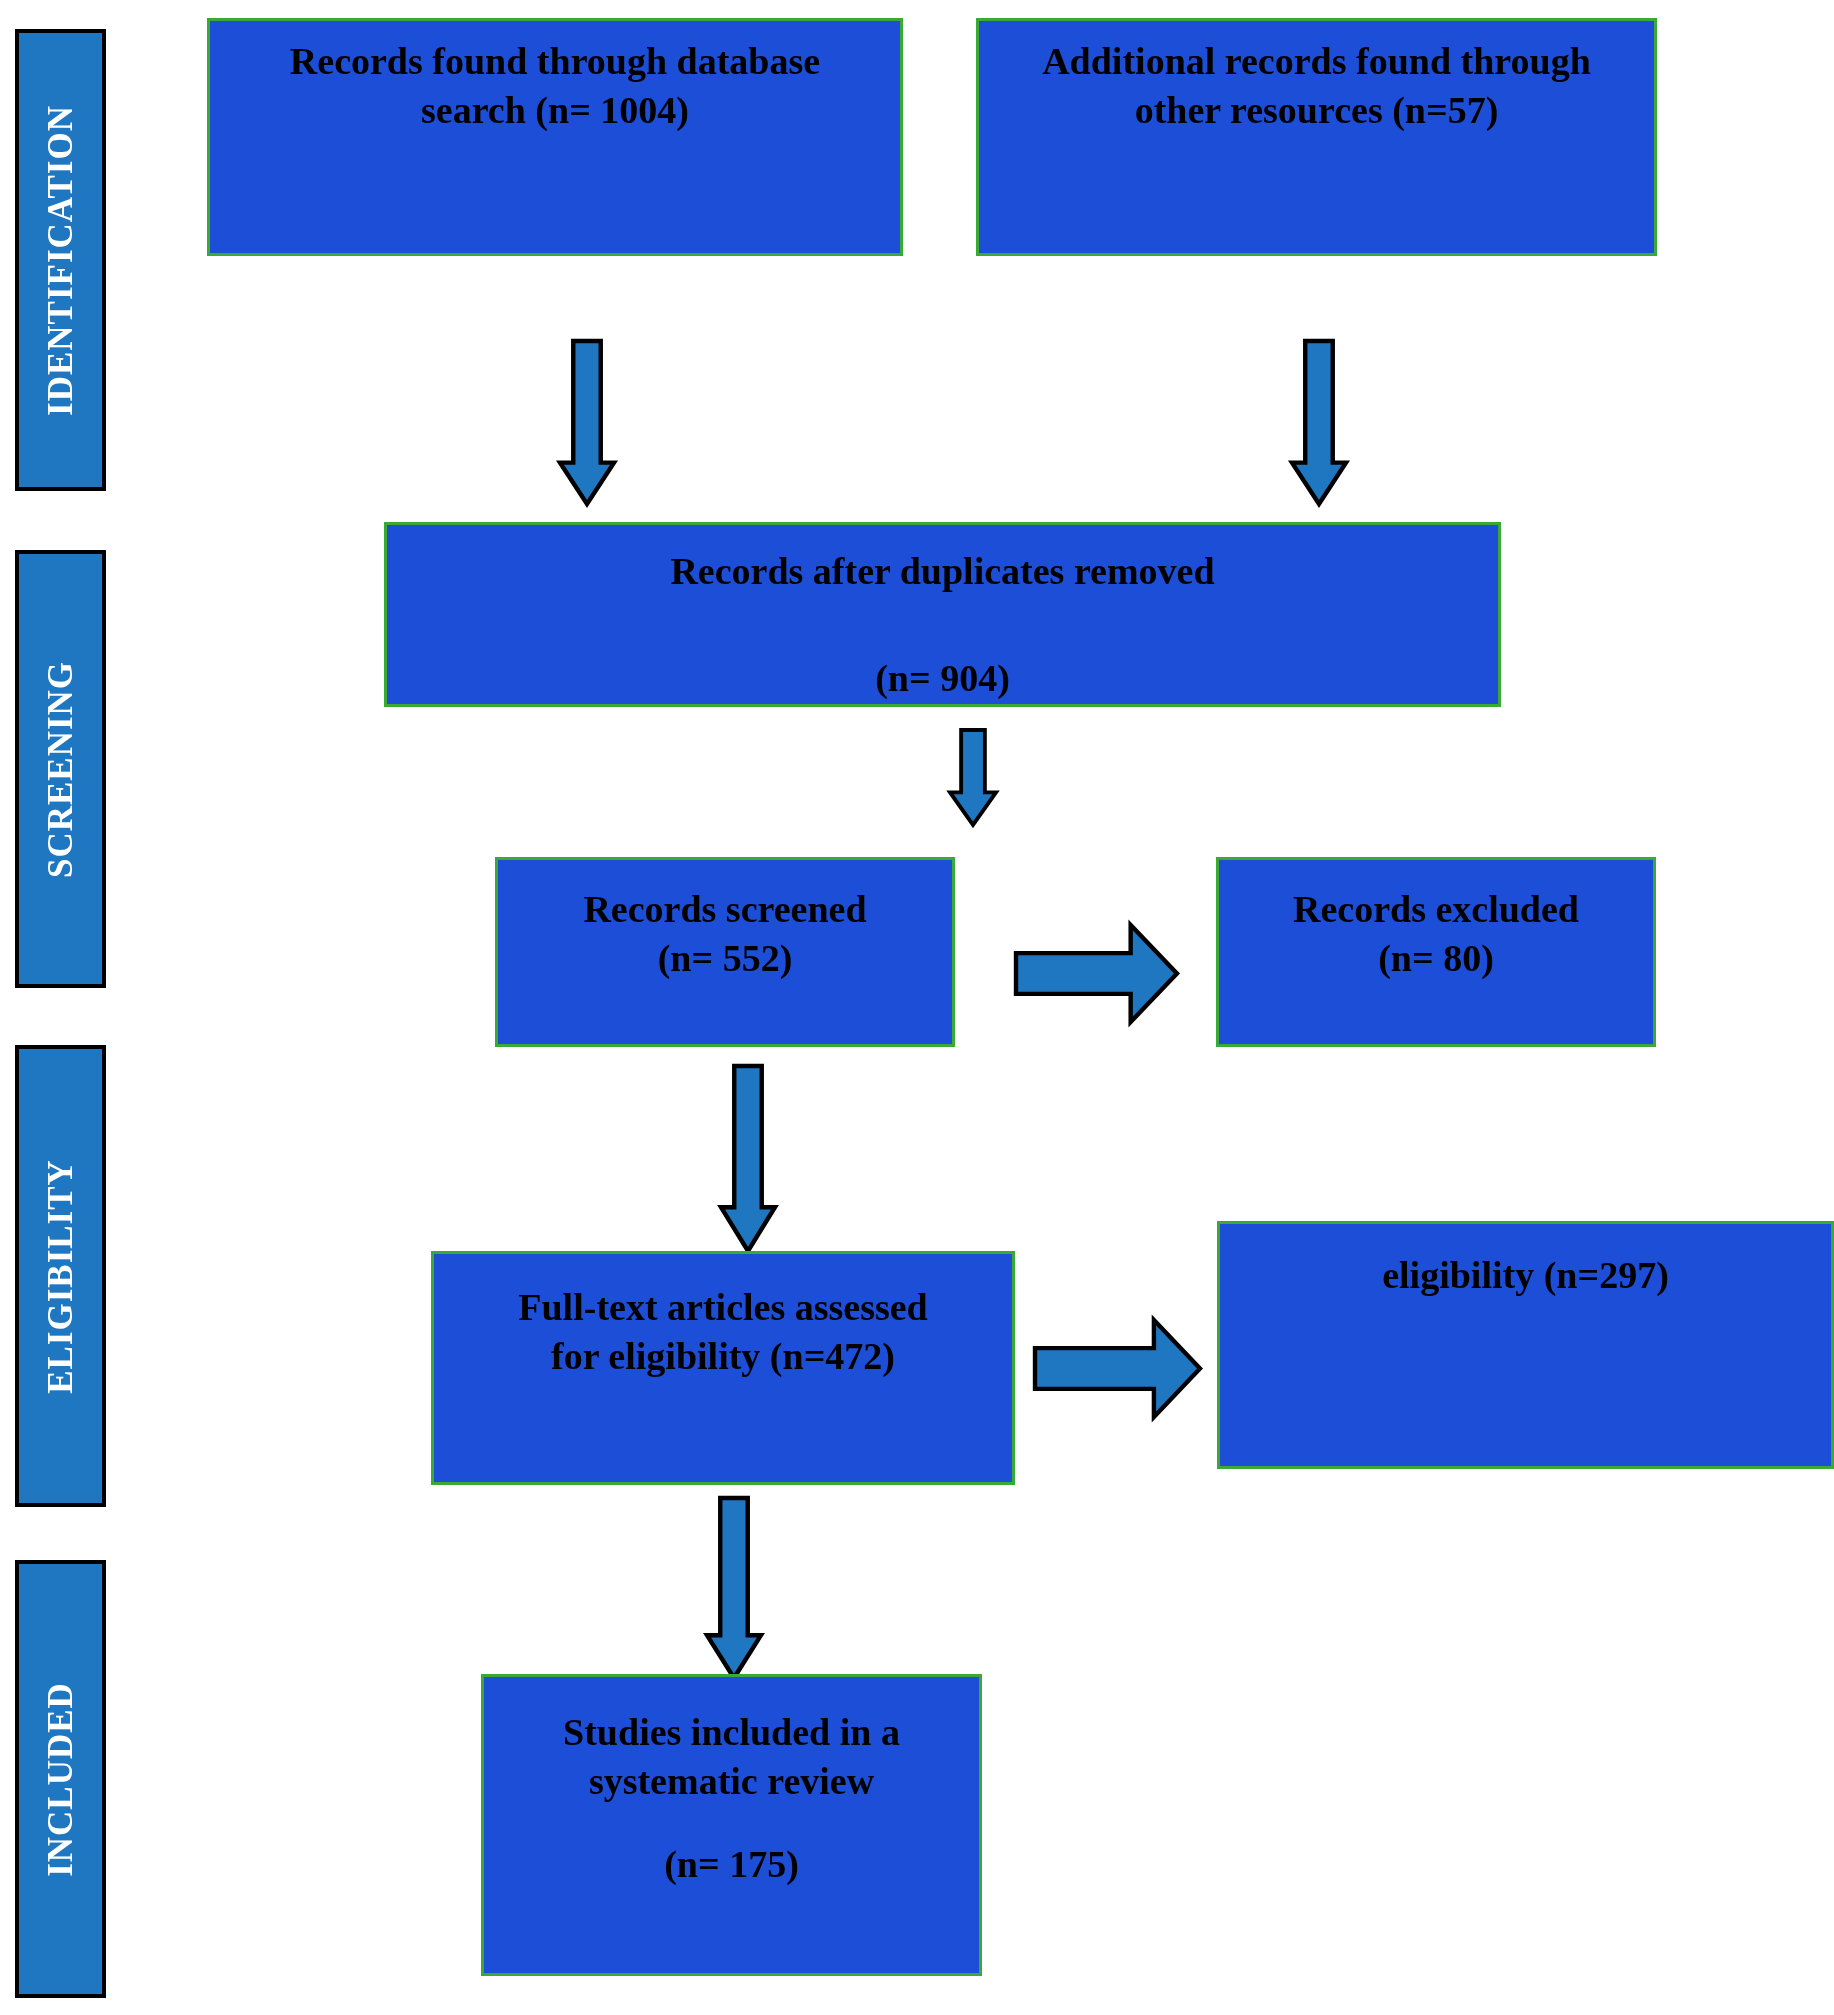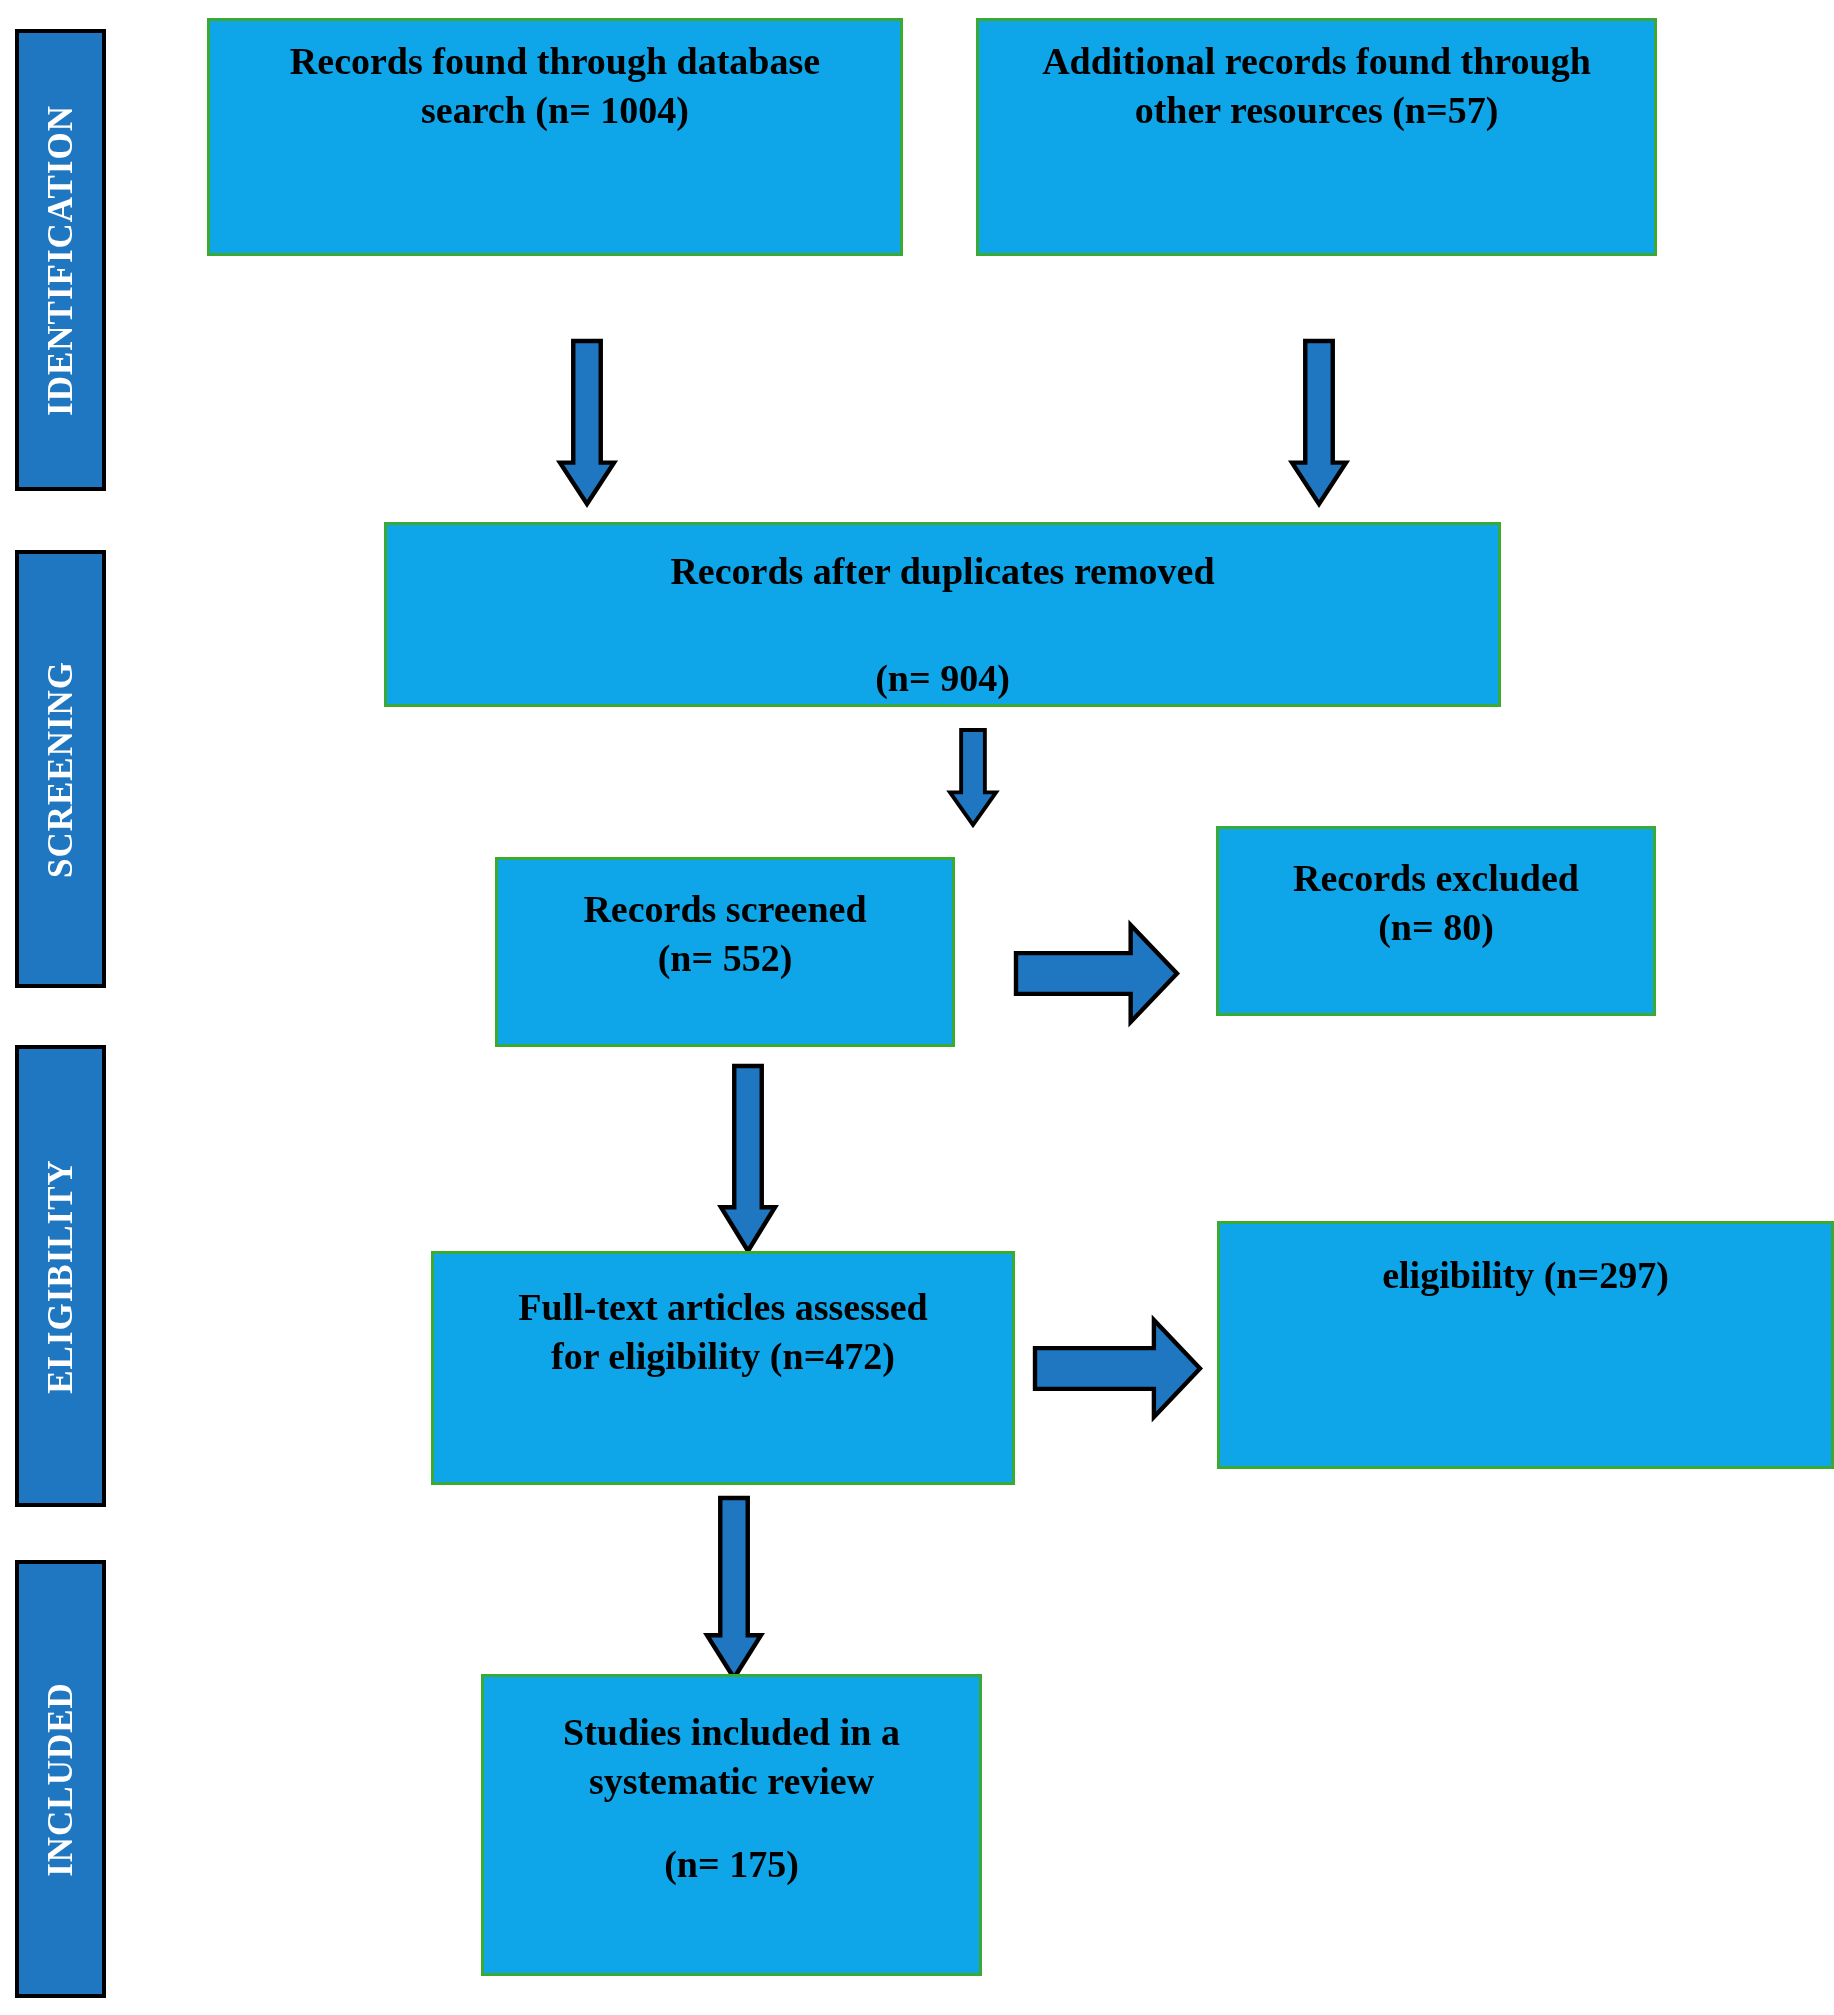--- a/index.html
+++ b/index.html
@@ -40,7 +40,7 @@
   
   .flow-box {
     position: absolute;
-    background: #0ea5e9;
+    background: #1d4ed8;
     border: 3.4px solid #3BAA35;
     box-sizing: border-box;
     display: flex;

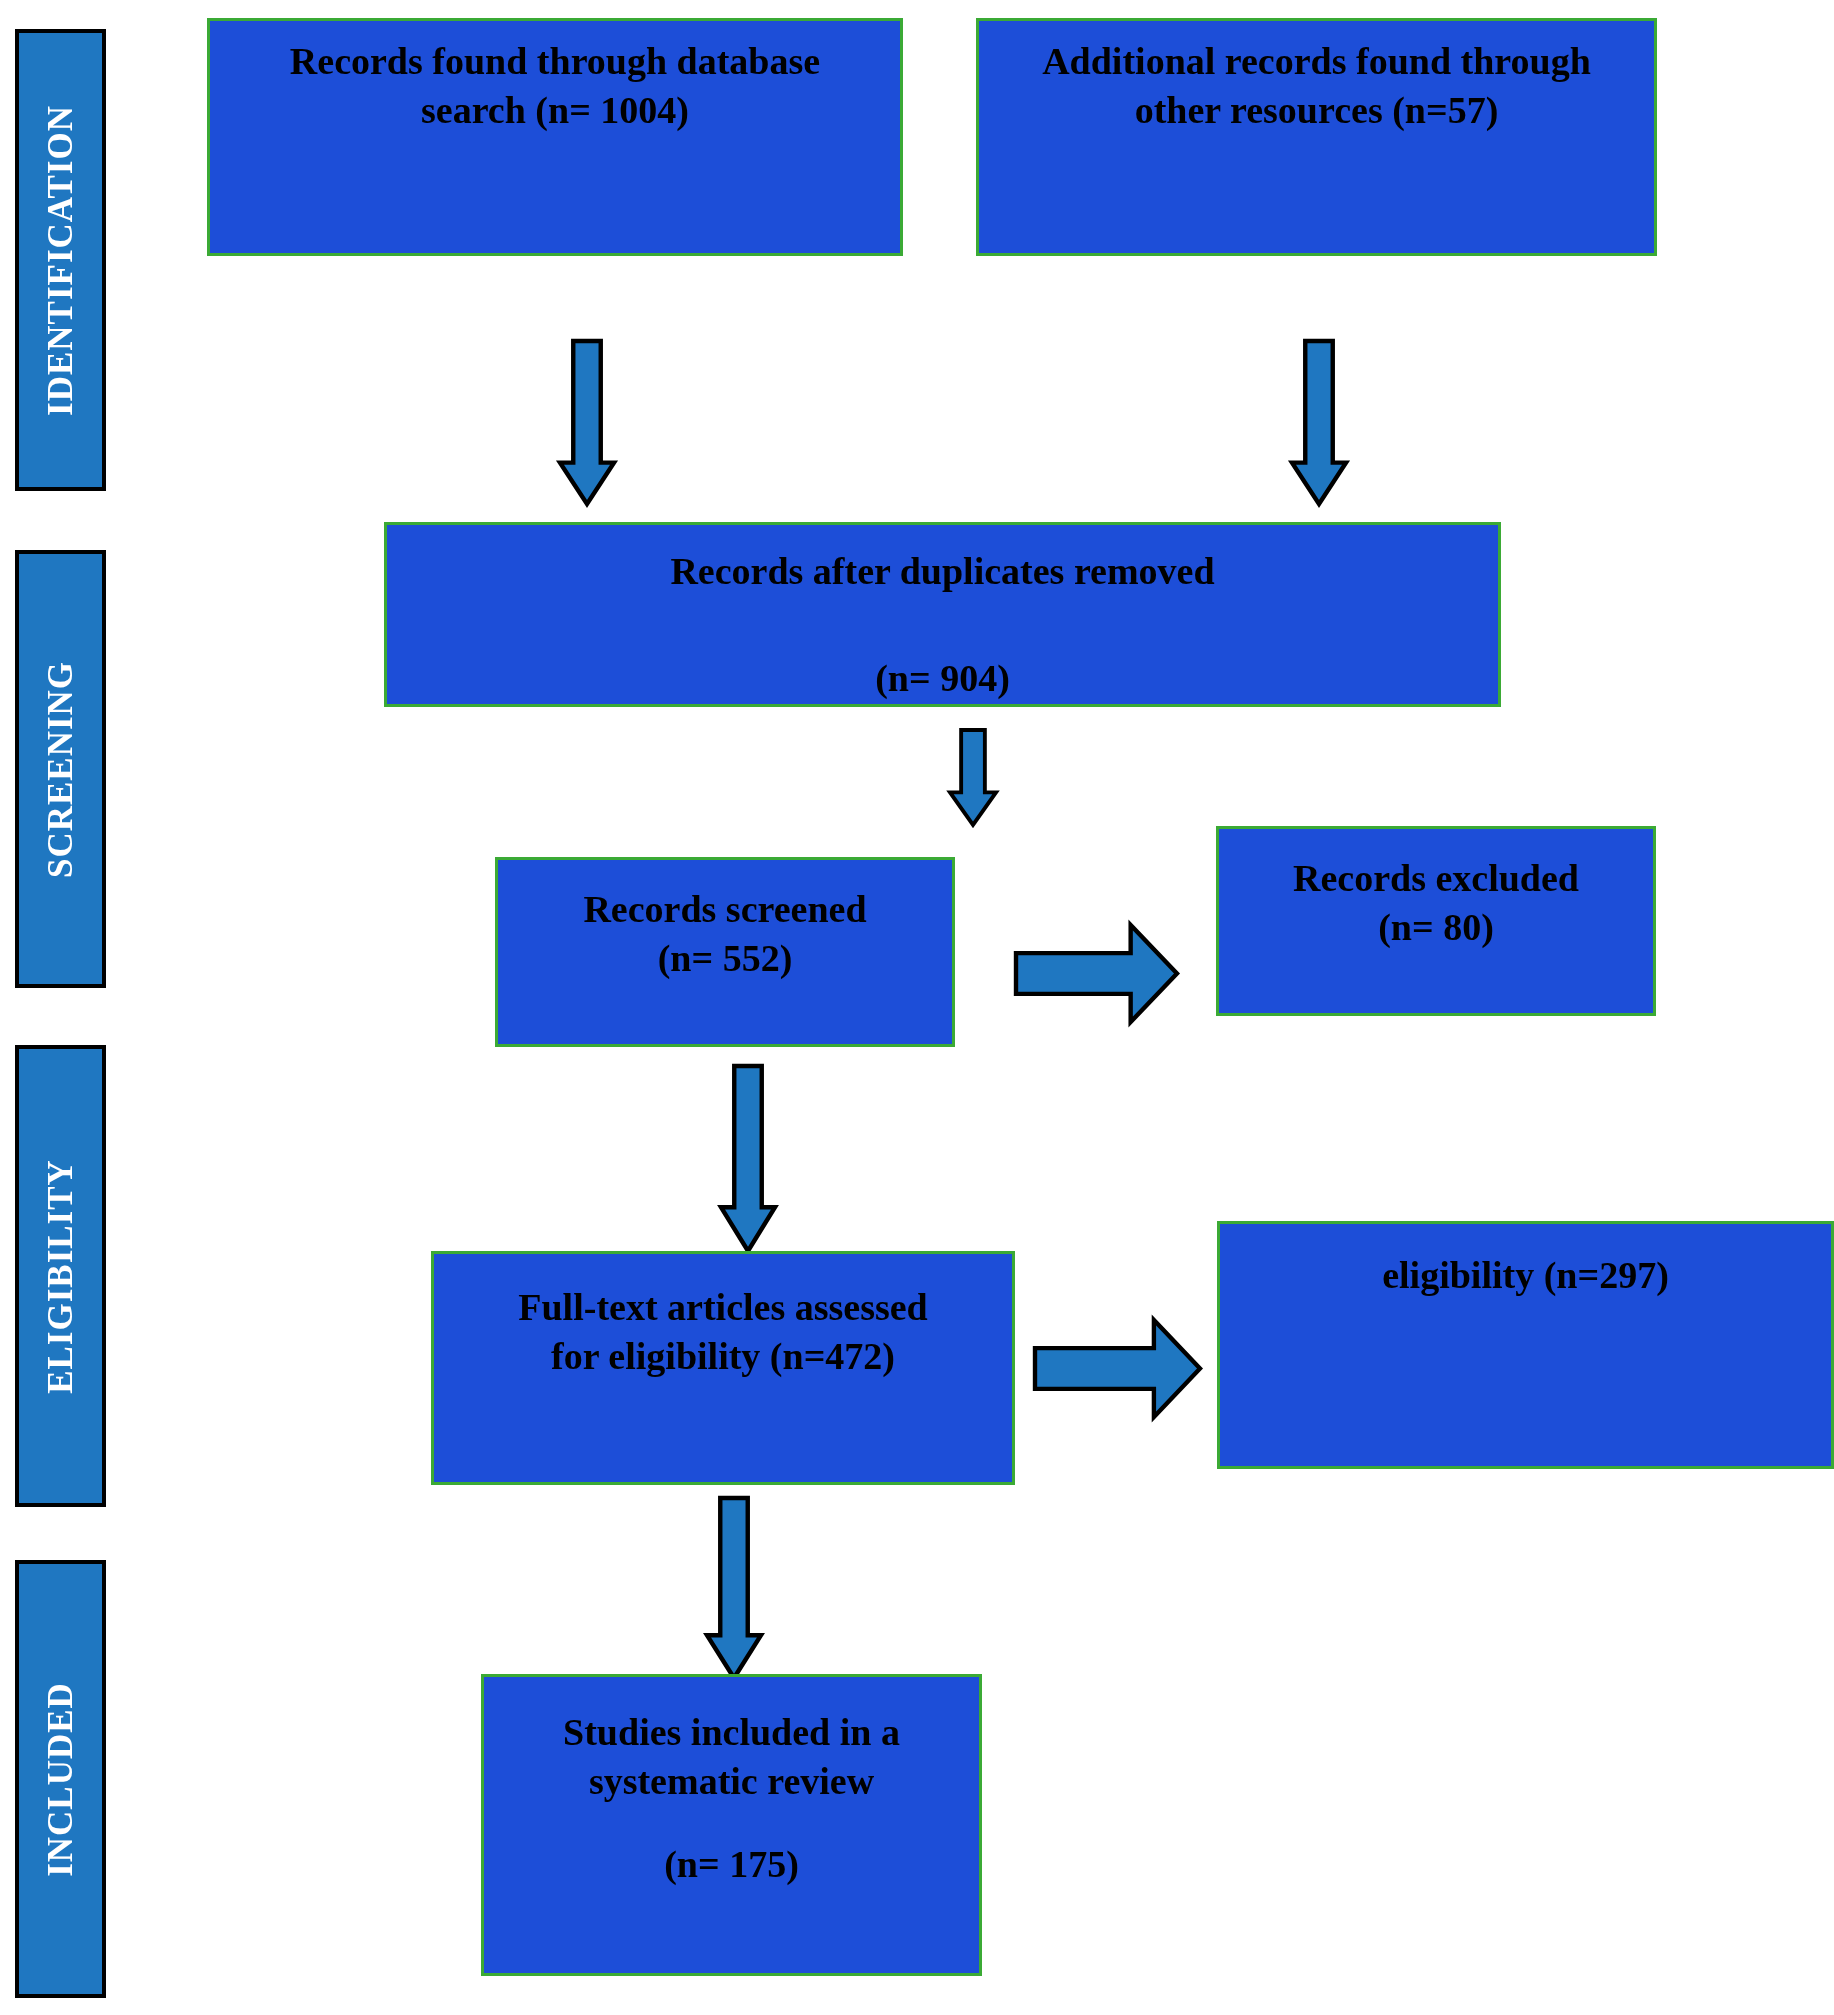--- a/index.html
+++ b/index.html
@@ -136,7 +136,7 @@
     </svg>
   </div>
 
-  <div class="flow-box" style="left:1216px; top:826px; width:440px; height:190px; padding-top:25px;font-family:Liberation Serif, serif;">
+  <div class="flow-box" style="left:1216px; top:857px; width:440px; height:190px; padding-top:25px;font-family:Liberation Serif, serif;">
     <div class="line">Records excluded</div>
     <div class="line">(n= 80)</div>
   </div>

